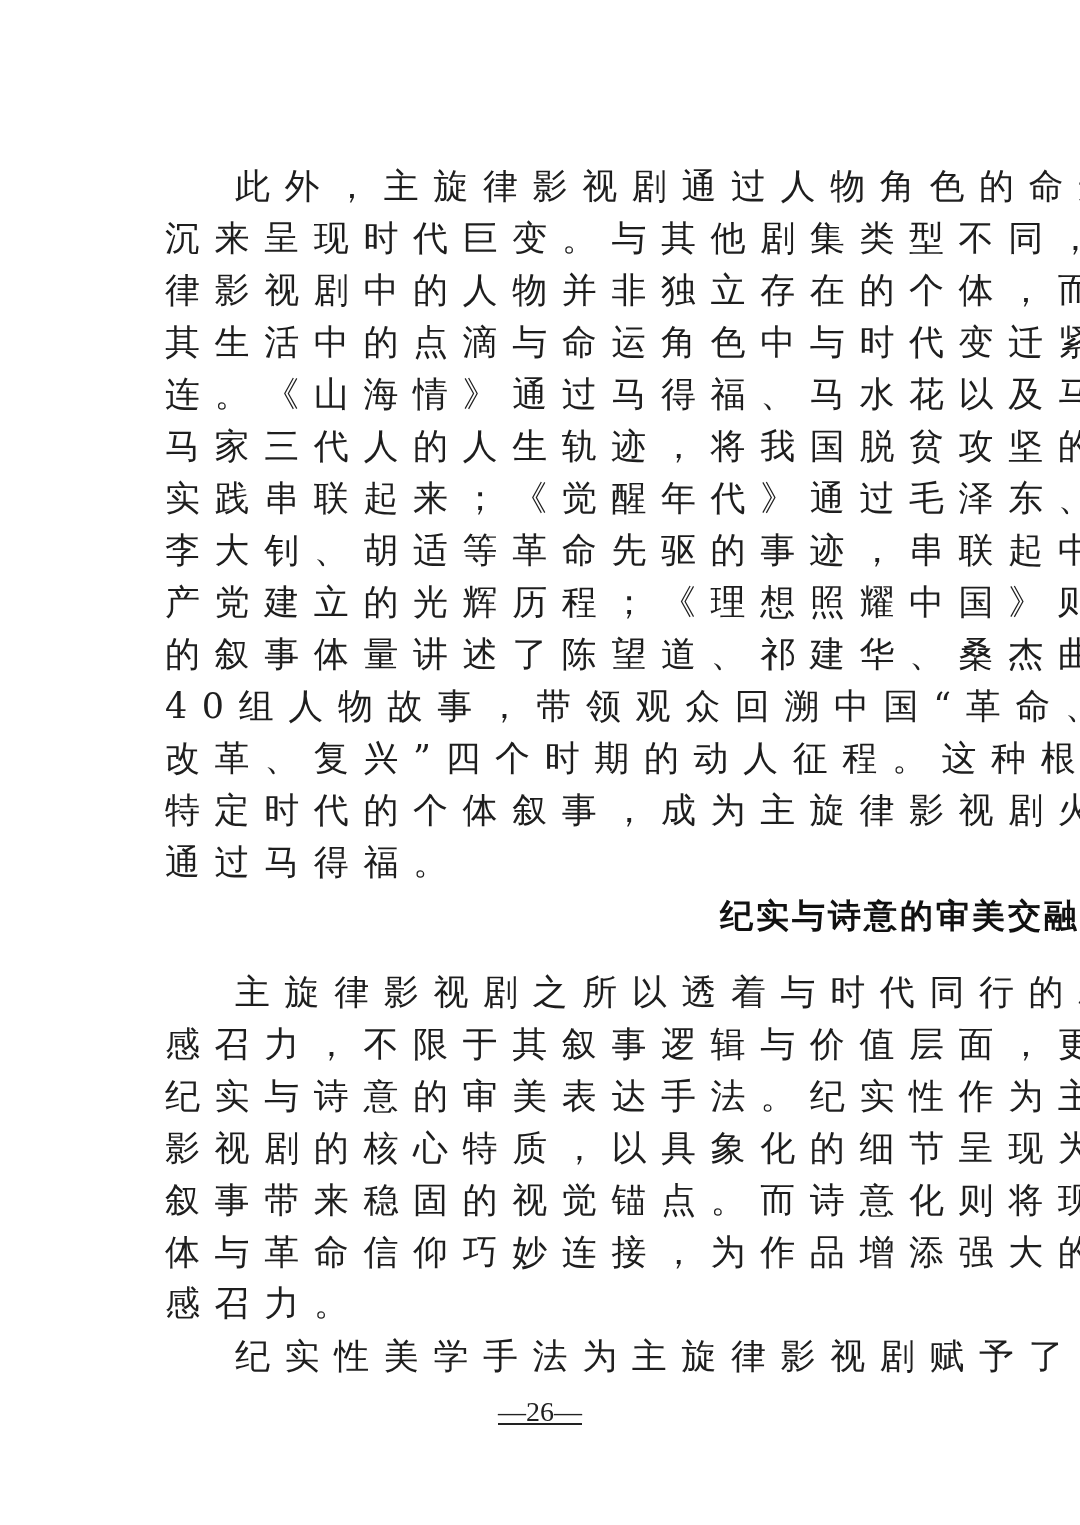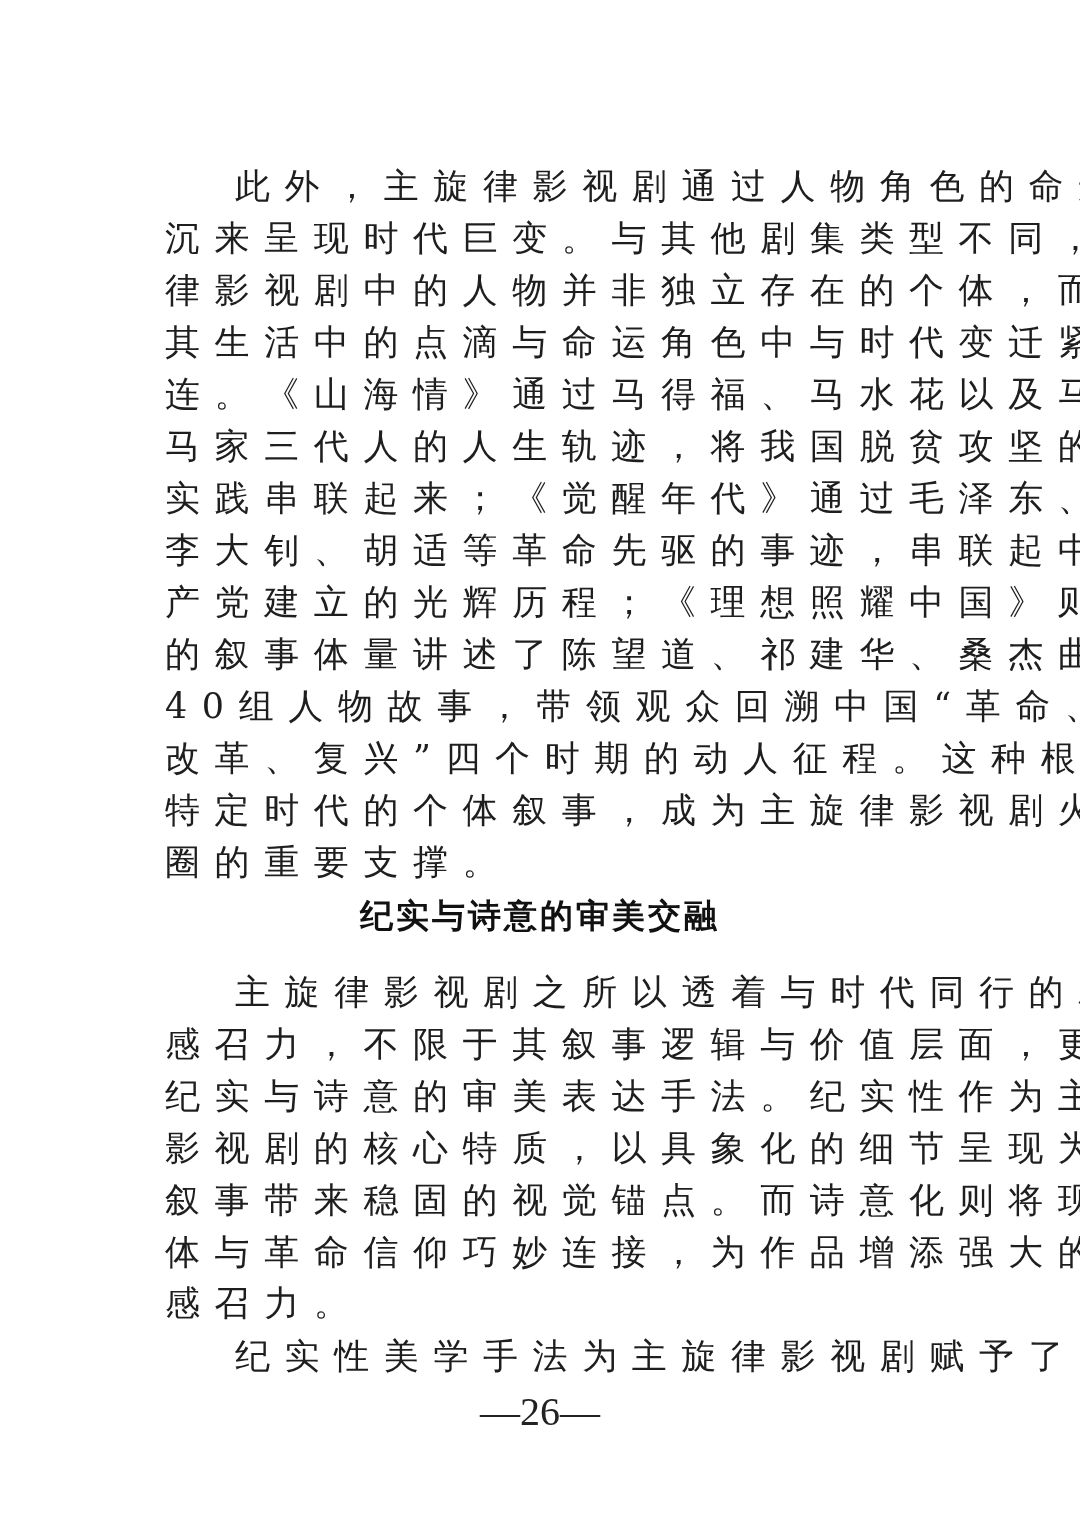--- a/index.html
+++ b/index.html
@@ -34,7 +34,7 @@
     <div class="line" style="top:680px;">40组人物故事，带领观众回溯中国“革命、建设、</div>
     <div class="line" style="top:732px;">改革、复兴”四个时期的动人征程。这种根植于</div>
     <div class="line" style="top:784px;">特定时代的个体叙事，成为主旋律影视剧火爆出</div>
-    <div class="line" style="top:836px;">圈的重要支撑。</div>
+    <div class="line" style="top:836px;">通过马得福。</div>
   </div>
 
   <div class="heading">纪实与诗意的审美交融</div>

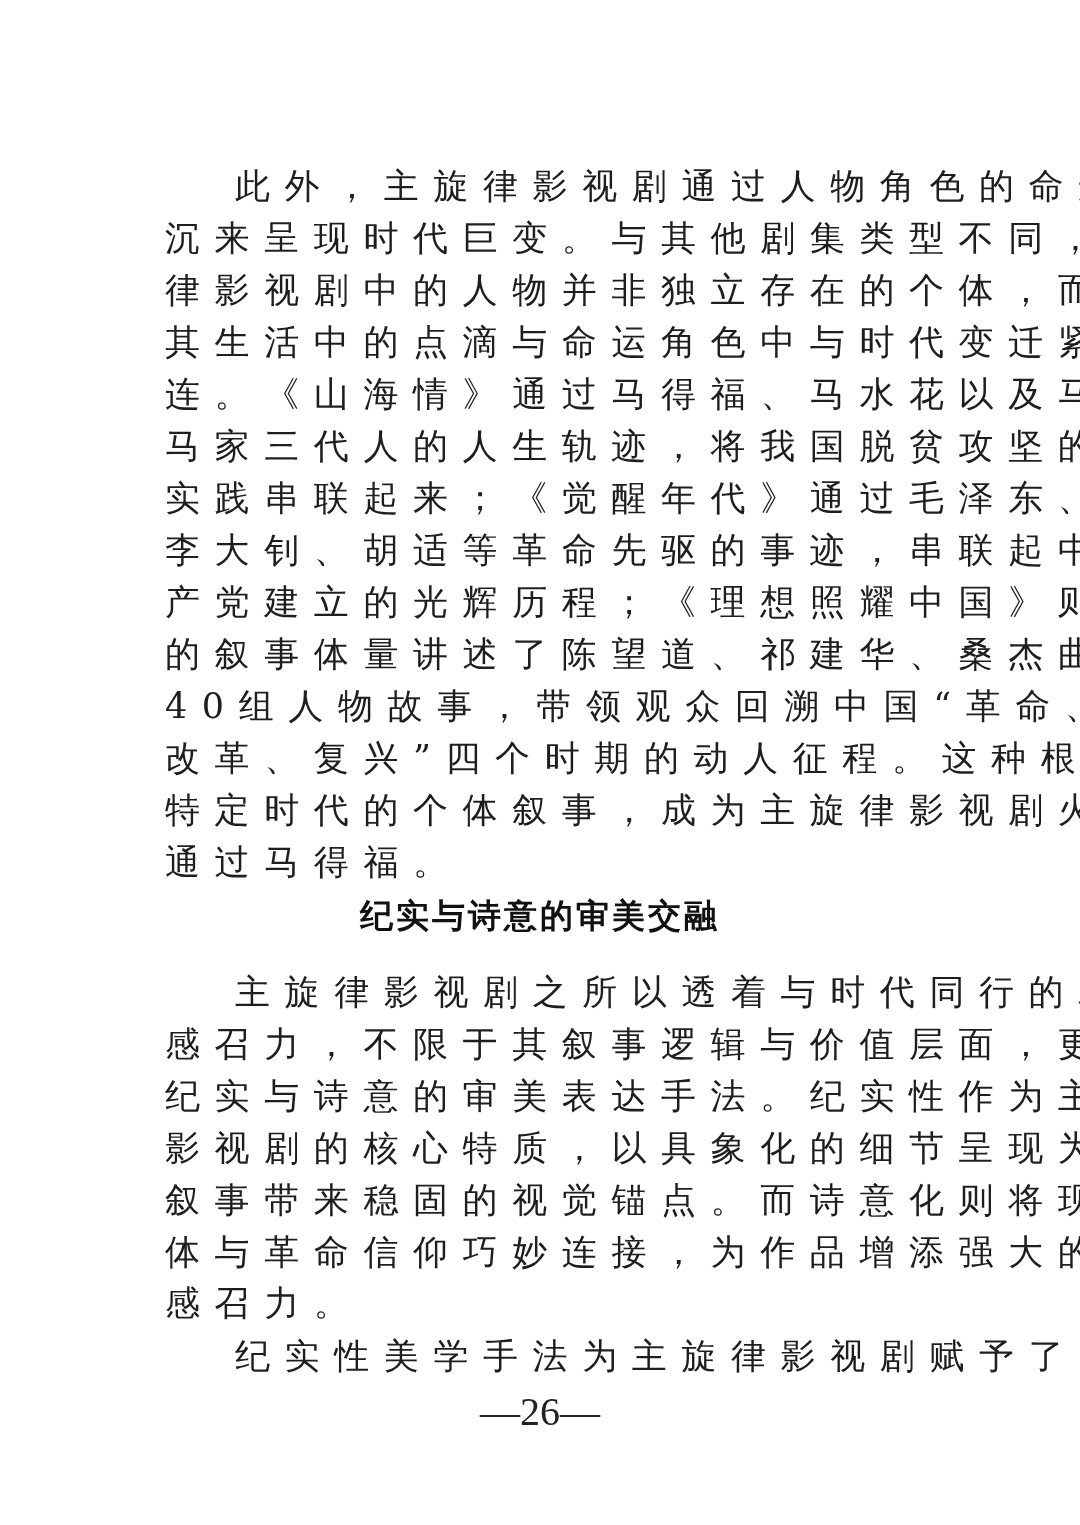--- a/index.html
+++ b/index.html
@@ -9,7 +9,7 @@
   .line { position:absolute; left:165px; width:760px; height:52px;
           font-size:35px; line-height:52px; letter-spacing:14.6px; white-space:nowrap; }
   .line.indent { left:235px; }
-  .heading { position:absolute; left:0; width:1080px; top:890px; text-align:center;
+  .heading { position:absolute; left:0; width:1080px; top:890px; text-align:right;
              font-family:"DejaVu Sans","Liberation Sans",sans-serif; font-weight:bold;
              font-size:33px; line-height:52px; letter-spacing:3px; color:#111; }
   .pagenum { position:absolute; left:0; width:1080px; top:1392px; text-align:center;

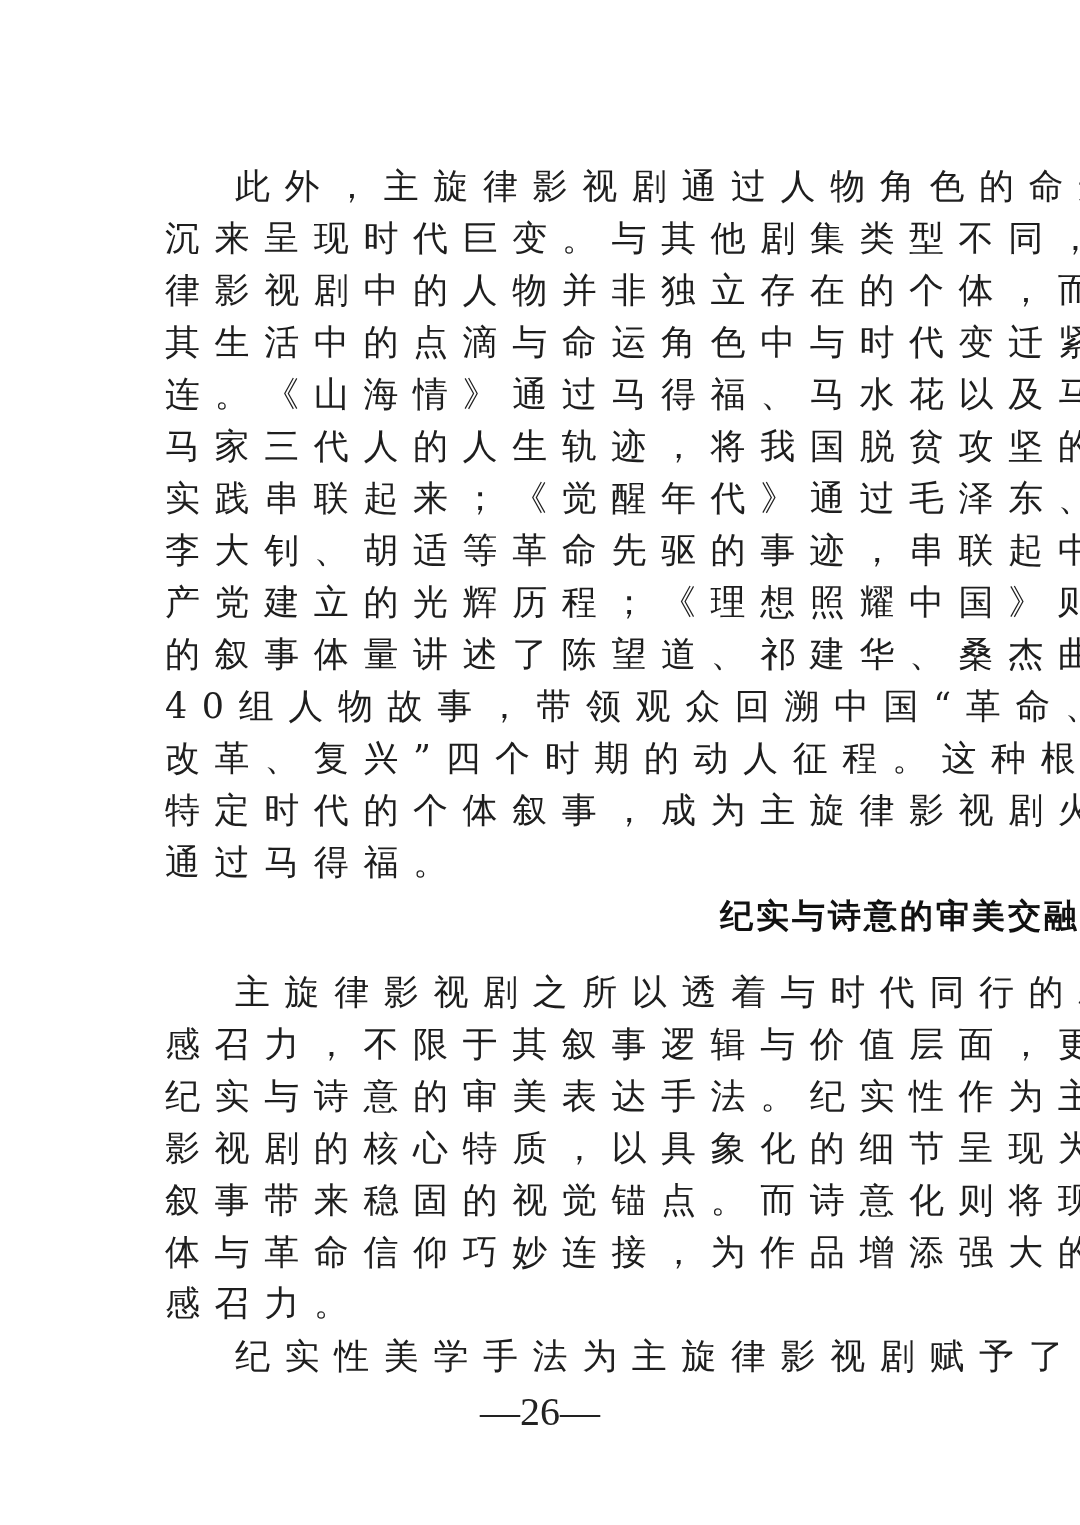--- a/index.html
+++ b/index.html
@@ -13,7 +13,7 @@
              font-family:"DejaVu Sans","Liberation Sans",sans-serif; font-weight:bold;
              font-size:33px; line-height:52px; letter-spacing:3px; color:#111; }
   .pagenum { position:absolute; left:0; width:1080px; top:1392px; text-align:center;
-             font-family:"Liberation Serif","DejaVu Serif",serif; font-size:40px; line-height:40px; color:#222; }
+             font-family:"Liberation Serif","DejaVu Serif",serif; font-size:28px; line-height:40px; color:#222;text-decoration:underline; }
 </style>
 </head>
 <body>

